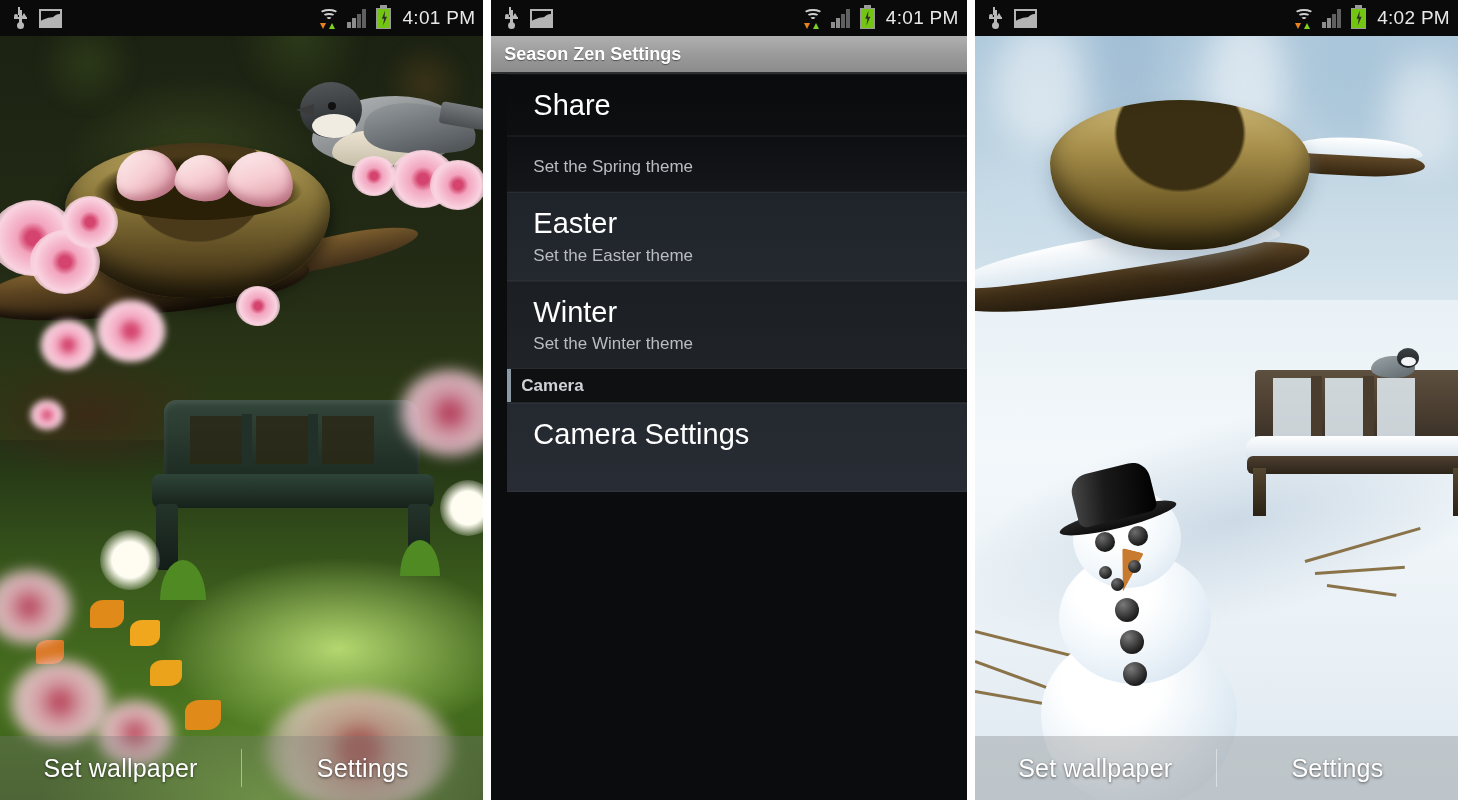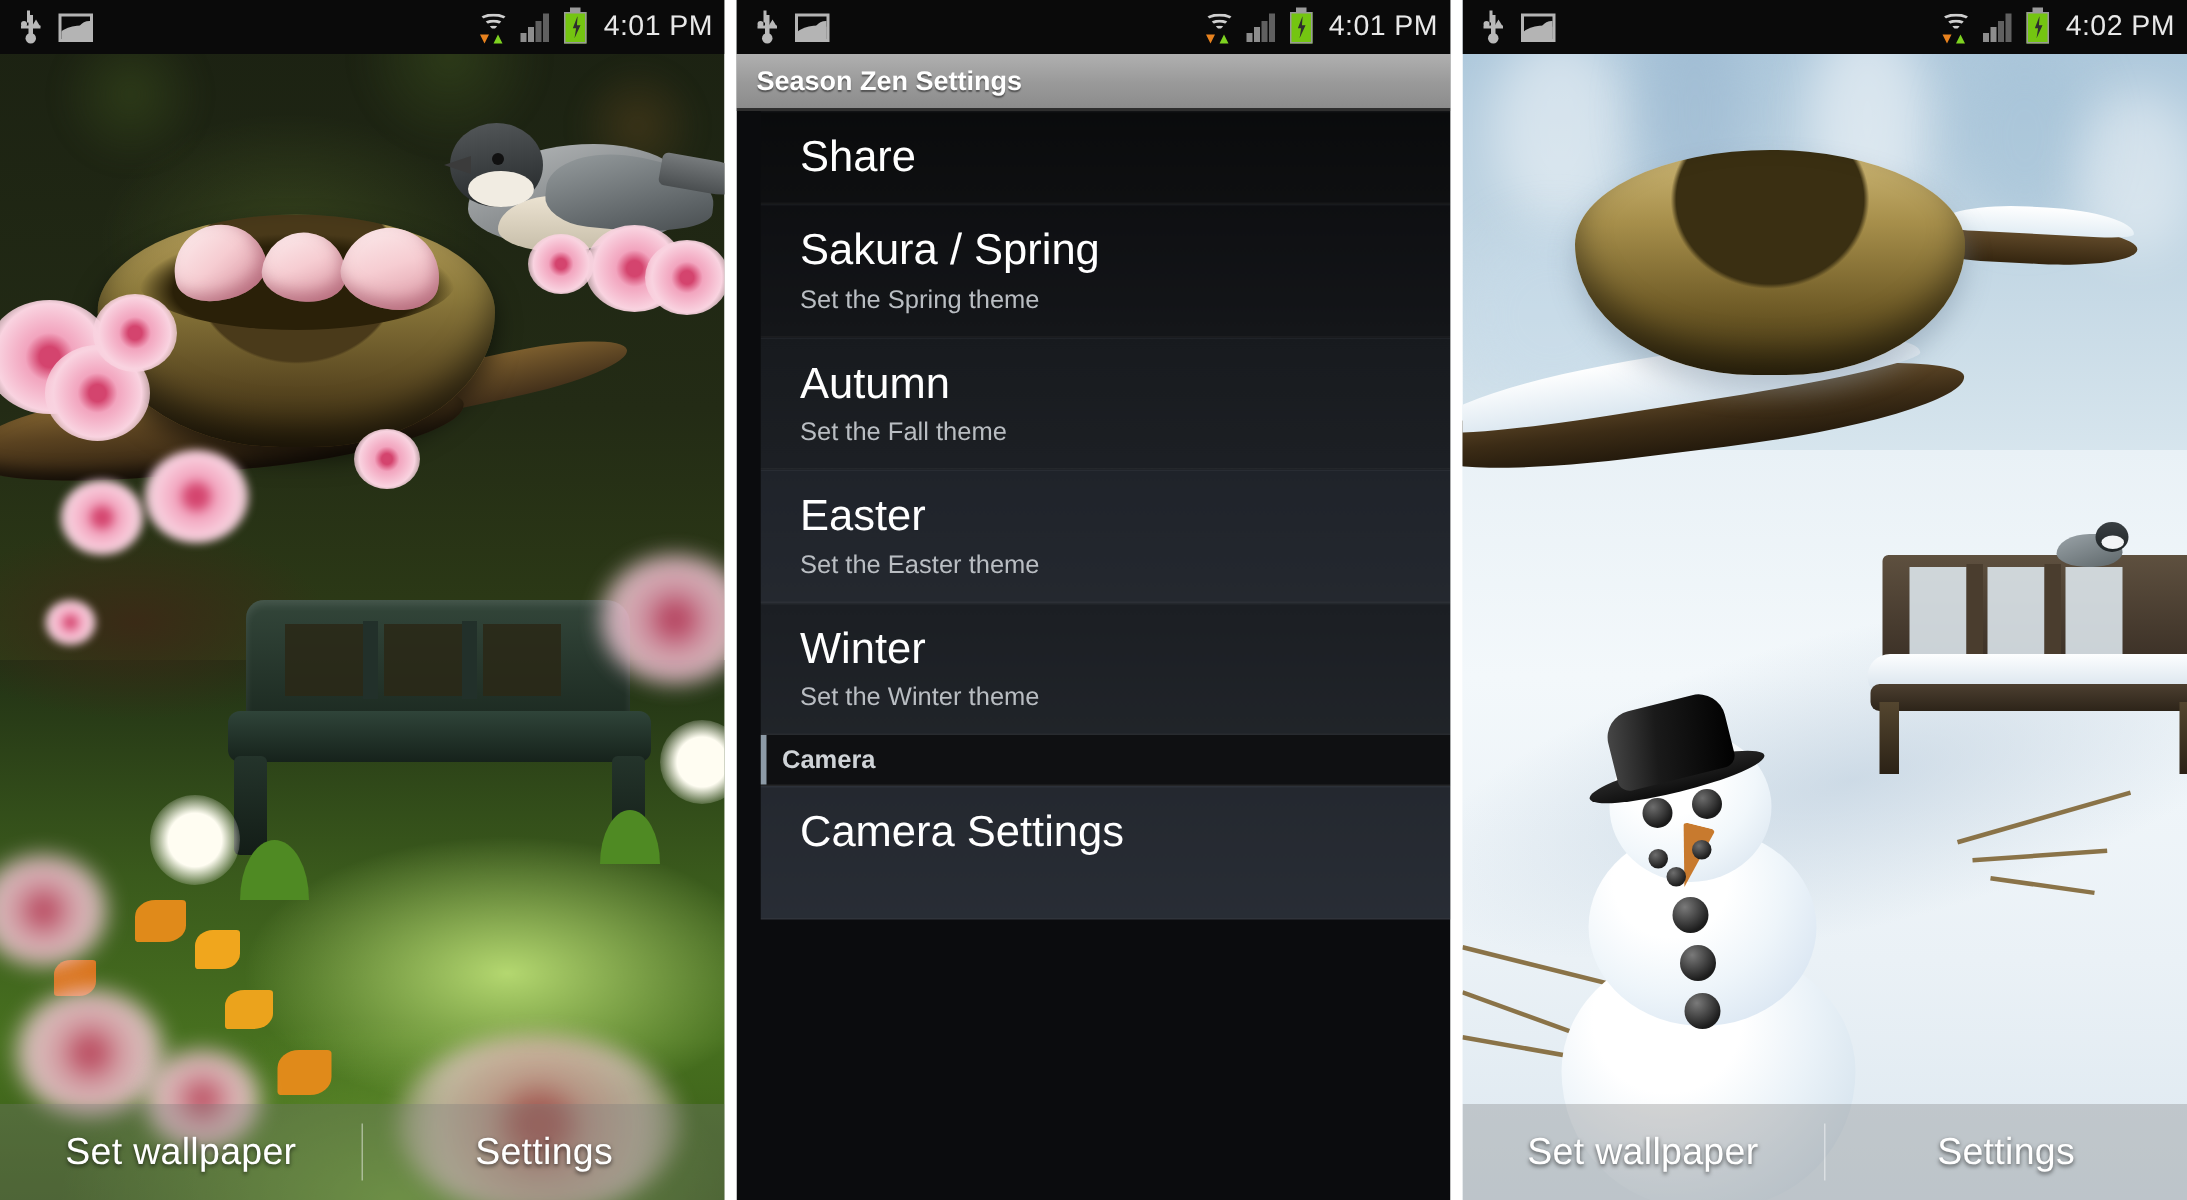--- a/index.html
+++ b/index.html
@@ -452,7 +452,6 @@
 
 
         <div class="row" style="background:linear-gradient(#0e0f12,#141619);">
-          <div class="title">Sakura / Spring</div>
           <div class="sub">Set the Spring theme</div>
         </div>
 

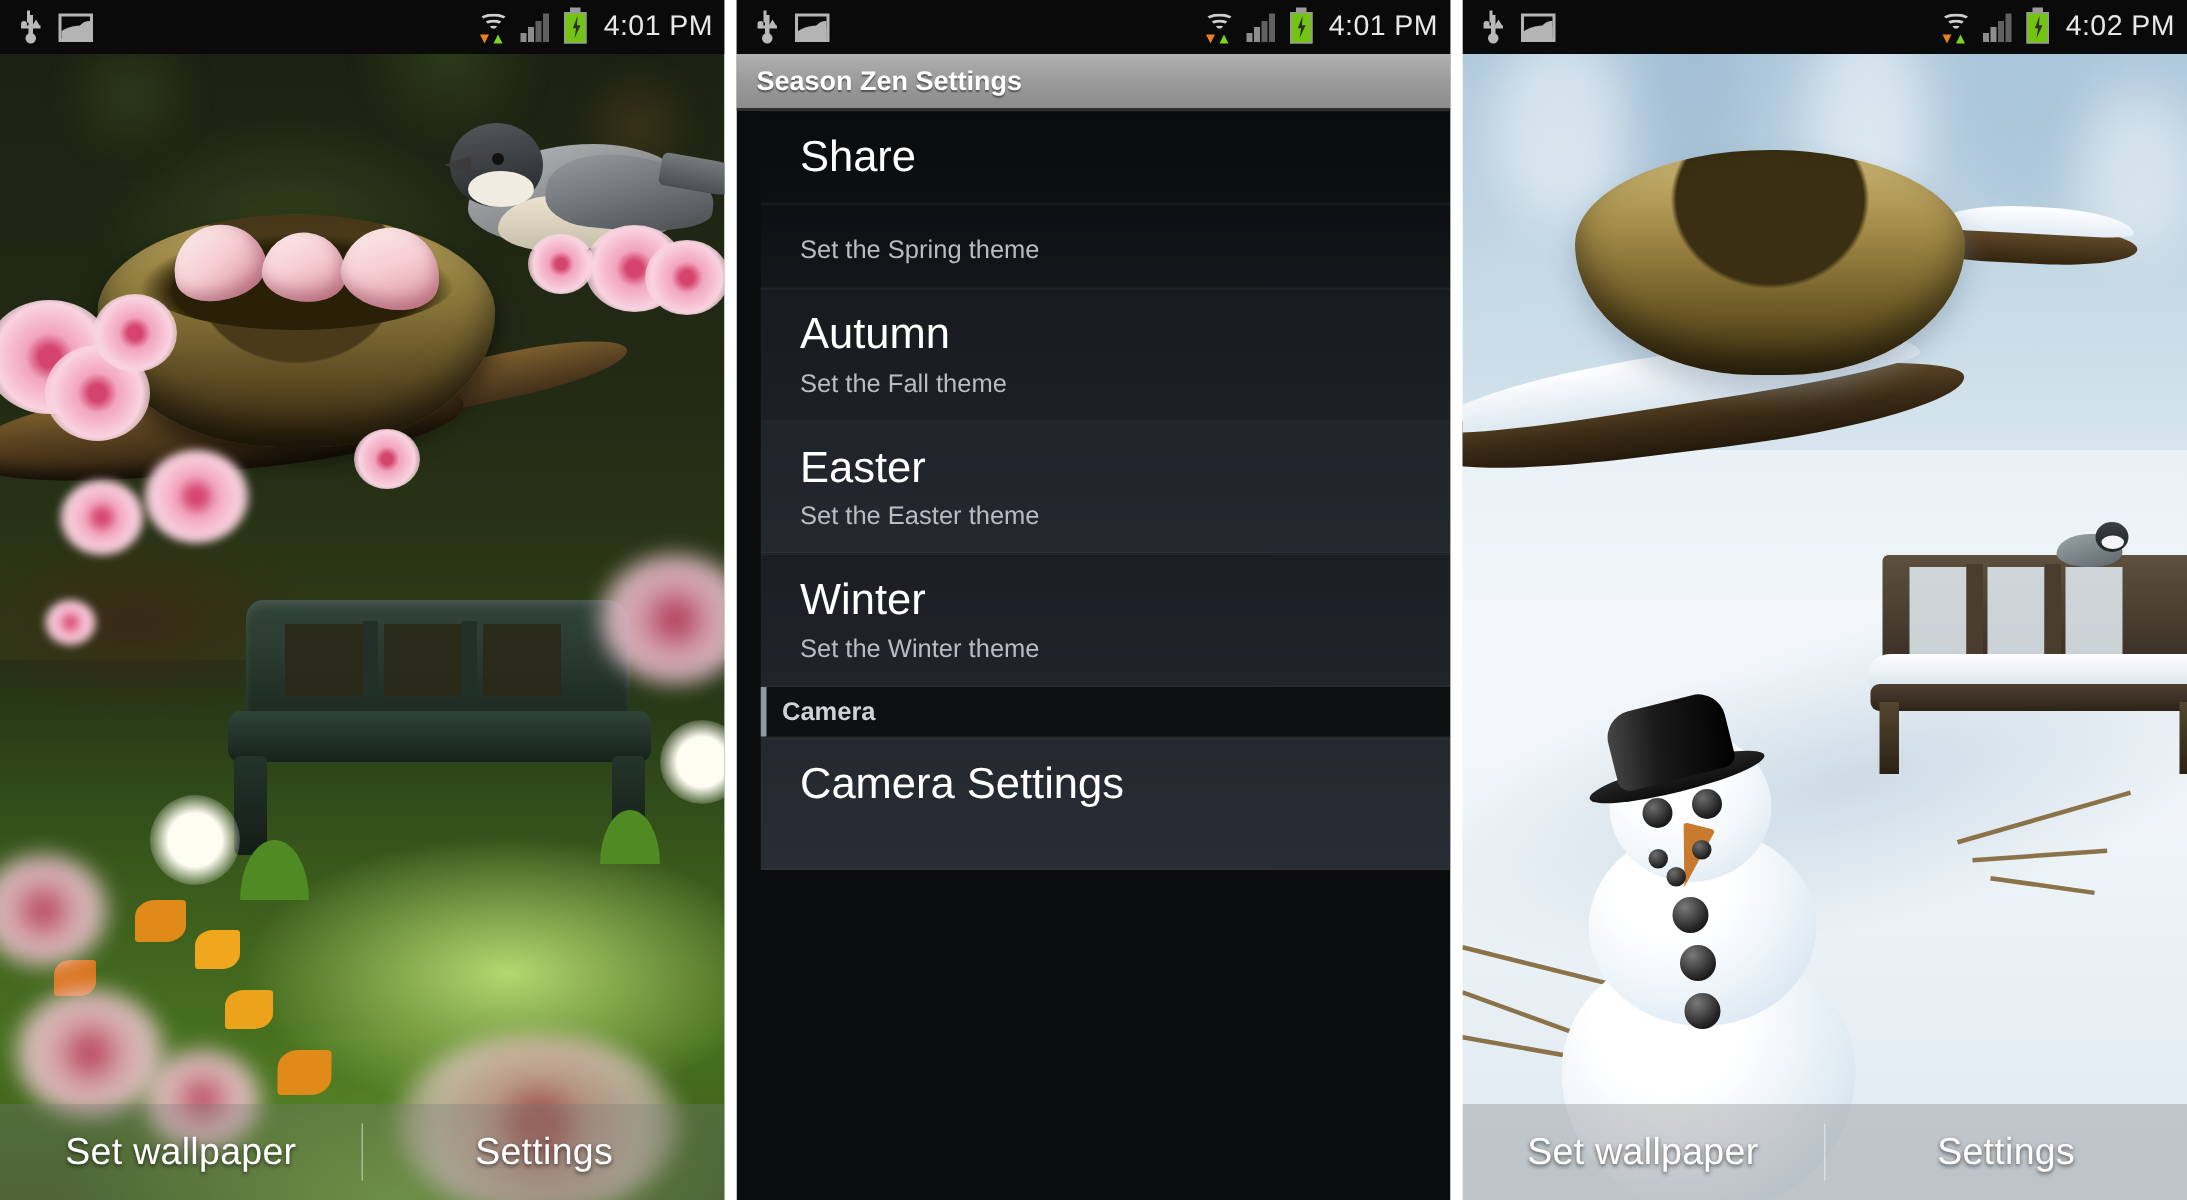--- a/index.html
+++ b/index.html
@@ -456,10 +456,6 @@
         </div>
 
 
-        <div class="row" style="background:linear-gradient(#171a1e,#1c1f24);">
-          <div class="title">Autumn</div>
-          <div class="sub">Set the Fall theme</div>
-        </div>
 
         <div class="row" style="background:linear-gradient(#1f232a,#24282f);">
           <div class="title">Easter</div>

